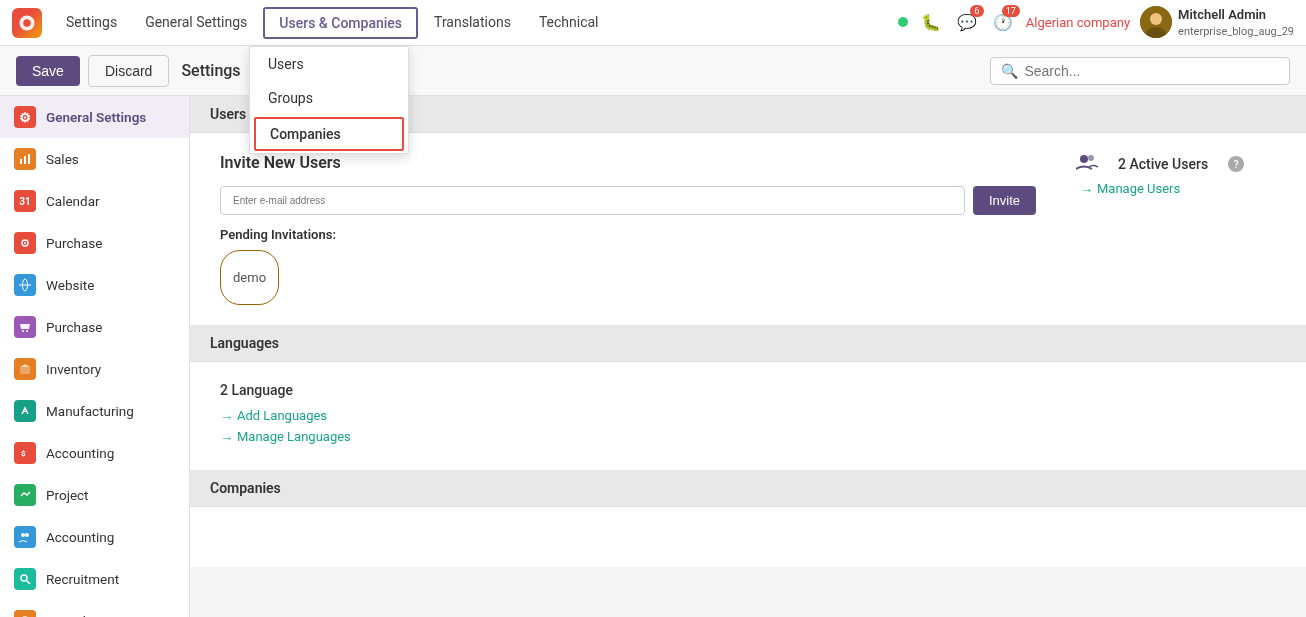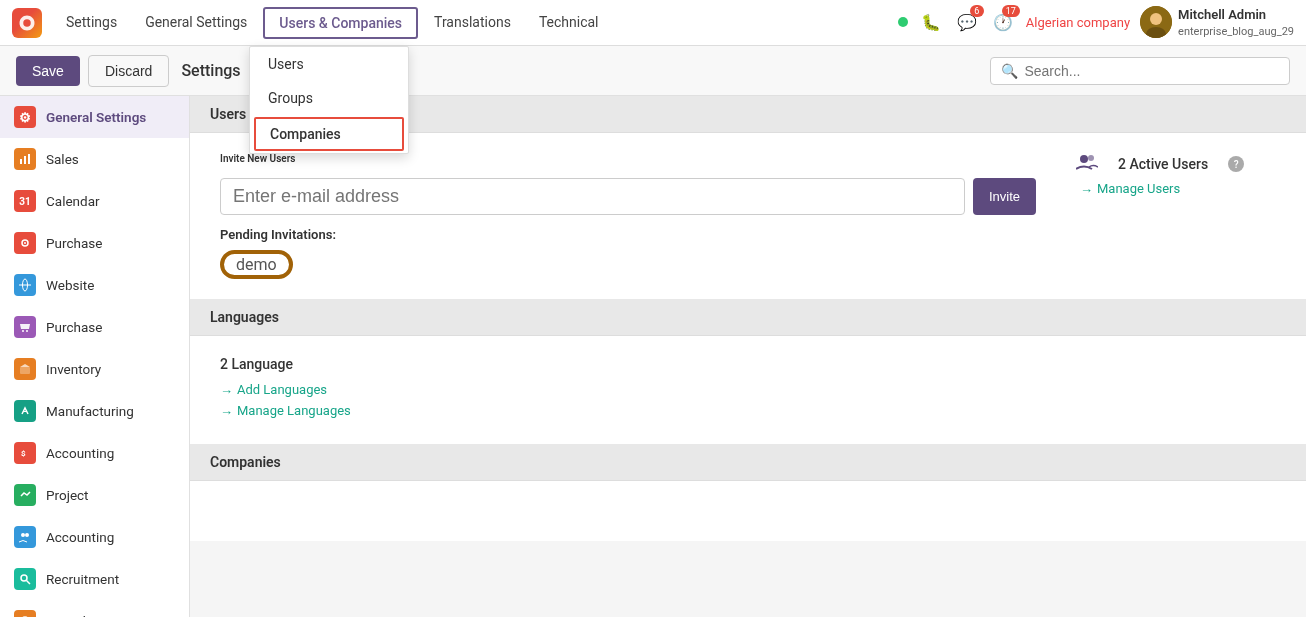--- a/index.html
+++ b/index.html
@@ -248,7 +248,7 @@
       background: #fff;
     }
     .invite-left { flex: 1; }
-    .invite-title { font-weight: 600; font-size: 10px; margin-bottom: 14px; }
+    .invite-title { font-weight: 600; font-size: 16px; margin-bottom: 14px; }
     .invite-row {
       display: flex;
       gap: 8px;

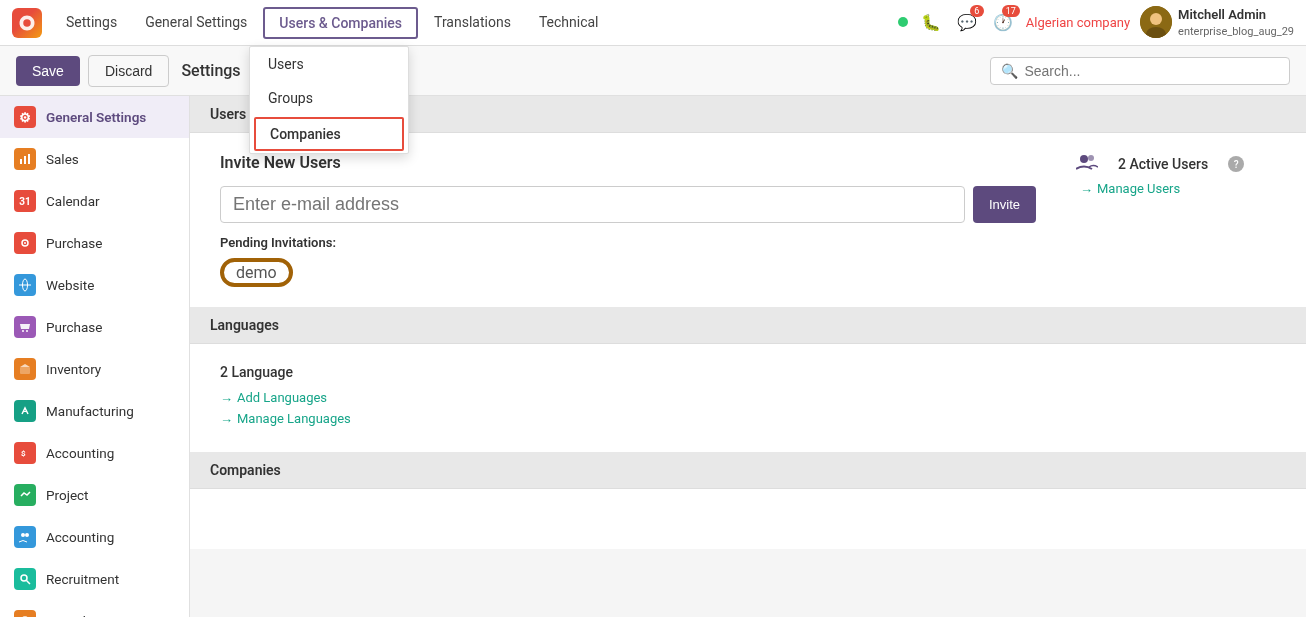--- a/index.html
+++ b/index.html
@@ -258,7 +258,7 @@
       border: 1px solid #ccc;
       border-radius: 4px;
       padding: 7px 12px;
-      font-size: 18px;
+      font-size: 10px;
       flex: 1;
       color: #999;
     }

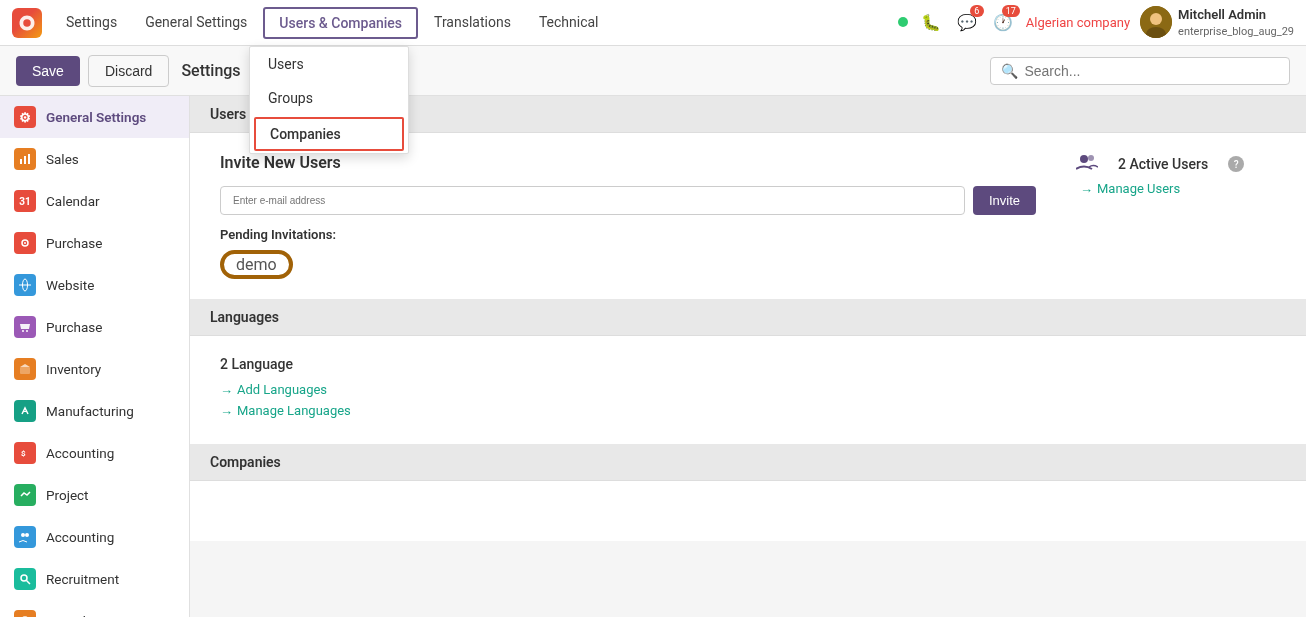--- a/index.html
+++ b/index.html
@@ -275,10 +275,10 @@
     .pending-label { font-weight: 600; font-size: 13px; margin-bottom: 8px; }
     .pending-tag {
       display: inline-block;
-      border: 4px solid #a16207;
+      border: 1px solid #a16207;
       border-radius: 20px;
-      padding: 1px 12px;
-      font-size: 16px;
+      padding: 19px 12px;
+      font-size: 13px;
       color: #555;
     }
     .invite-right {

